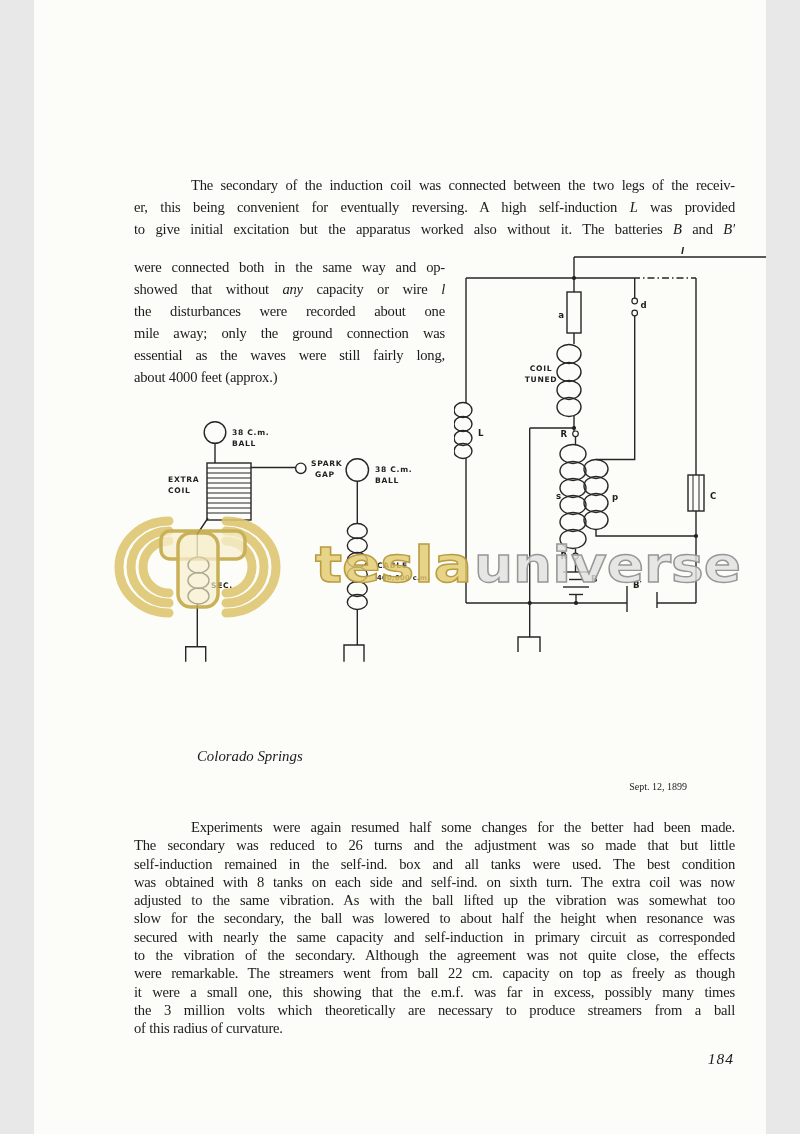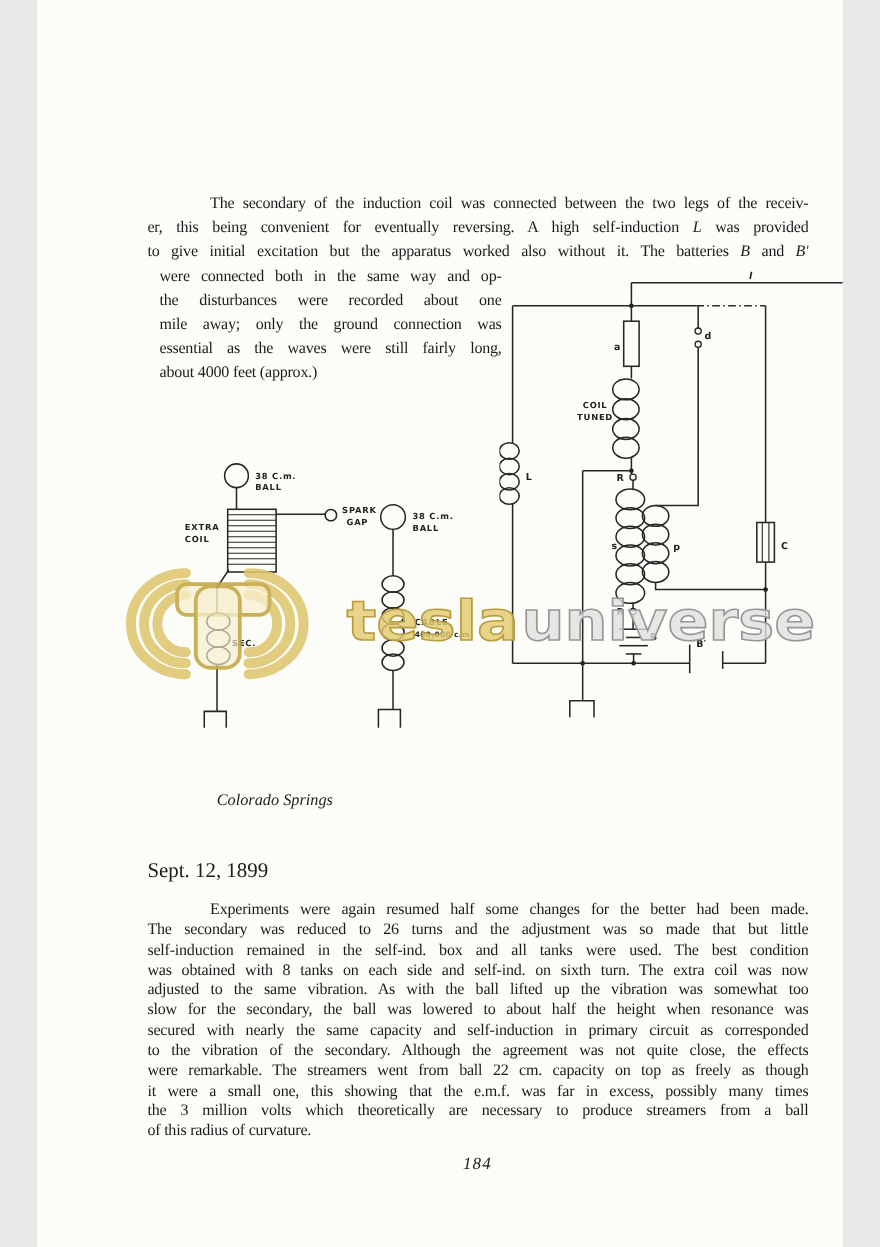--- a/index.html
+++ b/index.html
@@ -47,7 +47,7 @@
       <div class="tl"><span>to give initial excitation but the apparatus worked also without it. The batteries </span><span class="it">B</span><span> and </span><span class="it">B′</span></div>
     </div>
 
-  <div class="textblock tb22" style="left:100px; top:240px; width:311px;margin-left:11px;">
+  <div class="textblock tb22" style="left:100px; top:256px; width:311px;">
       <div class="tl"><span>were connected both in the same way and op-</span></div>
       <div class="tl"><span>the disturbances were recorded about one</span></div>
       <div class="tl"><span>mile away; only the ground connection was</span></div>

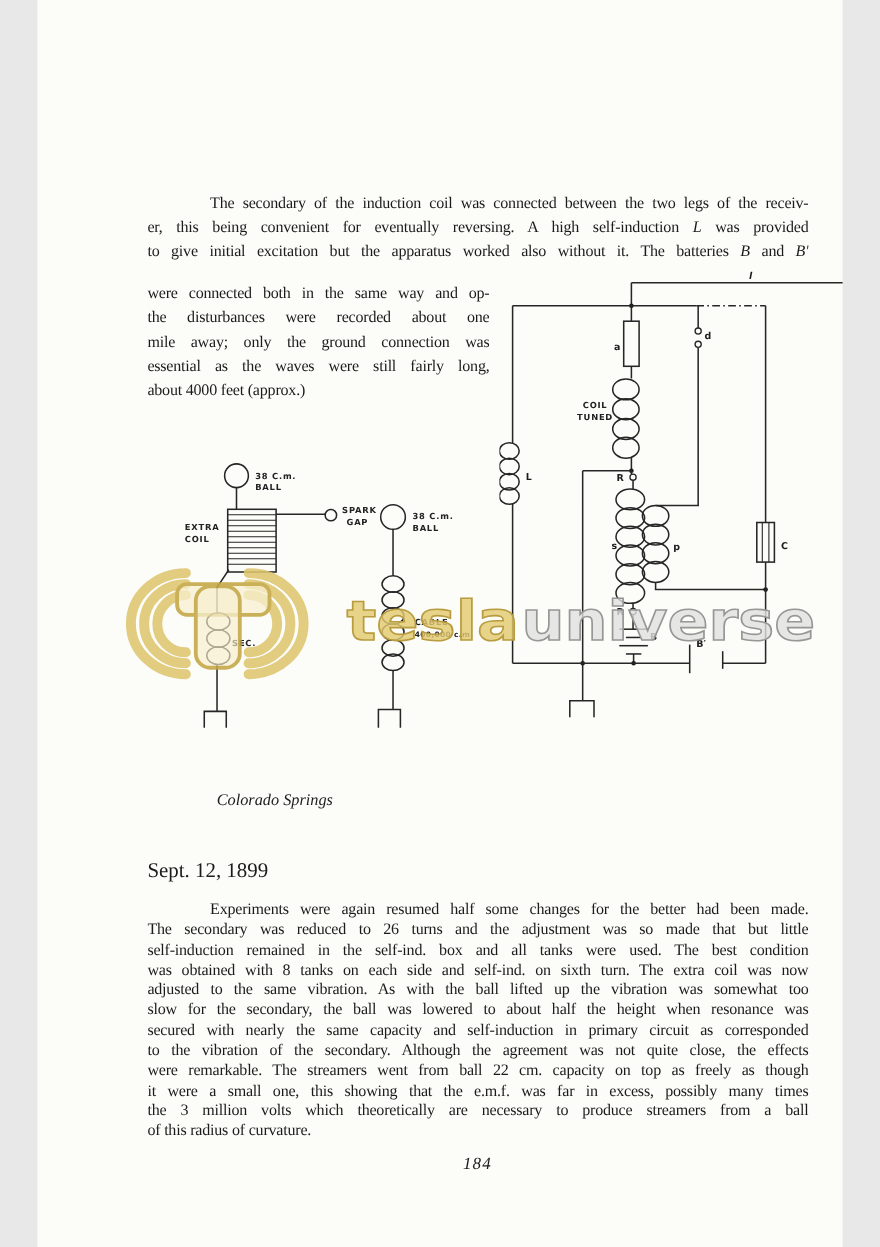--- a/index.html
+++ b/index.html
@@ -49,6 +49,7 @@
 
   <div class="textblock tb22" style="left:100px; top:256px; width:311px;">
       <div class="tl"><span>were connected both in the same way and op-</span></div>
+      <div class="tl"><span>showed that without </span><span class="it">any</span><span> capacity or wire </span><span class="it">l</span></div>
       <div class="tl"><span>the disturbances were recorded about one</span></div>
       <div class="tl"><span>mile away; only the ground connection was</span></div>
       <div class="tl"><span>essential as the waves were still fairly long,</span></div>

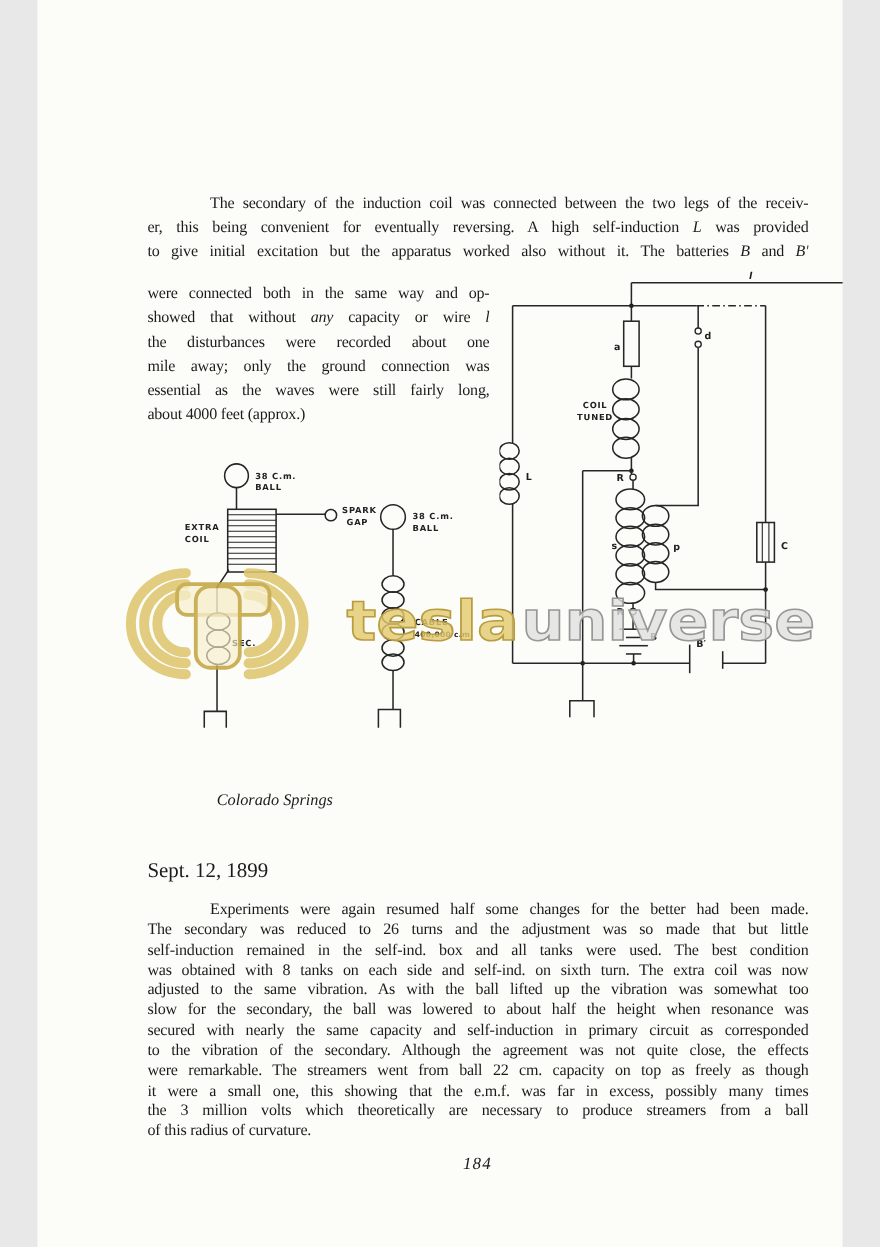--- a/index.html
+++ b/index.html
@@ -15,7 +15,7 @@
   .tl.ind { text-indent:57px; }
   .tl.last { text-align-last:left; }
   .it { font-style:italic; }
-  .dateline-place { position:absolute; left:163px; top:720px; font-style:italic; font-size:14.8px; }
+  .dateline-place { position:absolute; left:163px; top:748px; font-style:italic; font-size:14.8px; }
   .dateline-date { position:absolute; left:100px; top:781px; width:553px; font-size:19px; }
   .pagenum { position:absolute; left:100px; top:1050px; width:600px; text-align:center;
              font-style:italic; font-size:15.5px; letter-spacing:1px; }

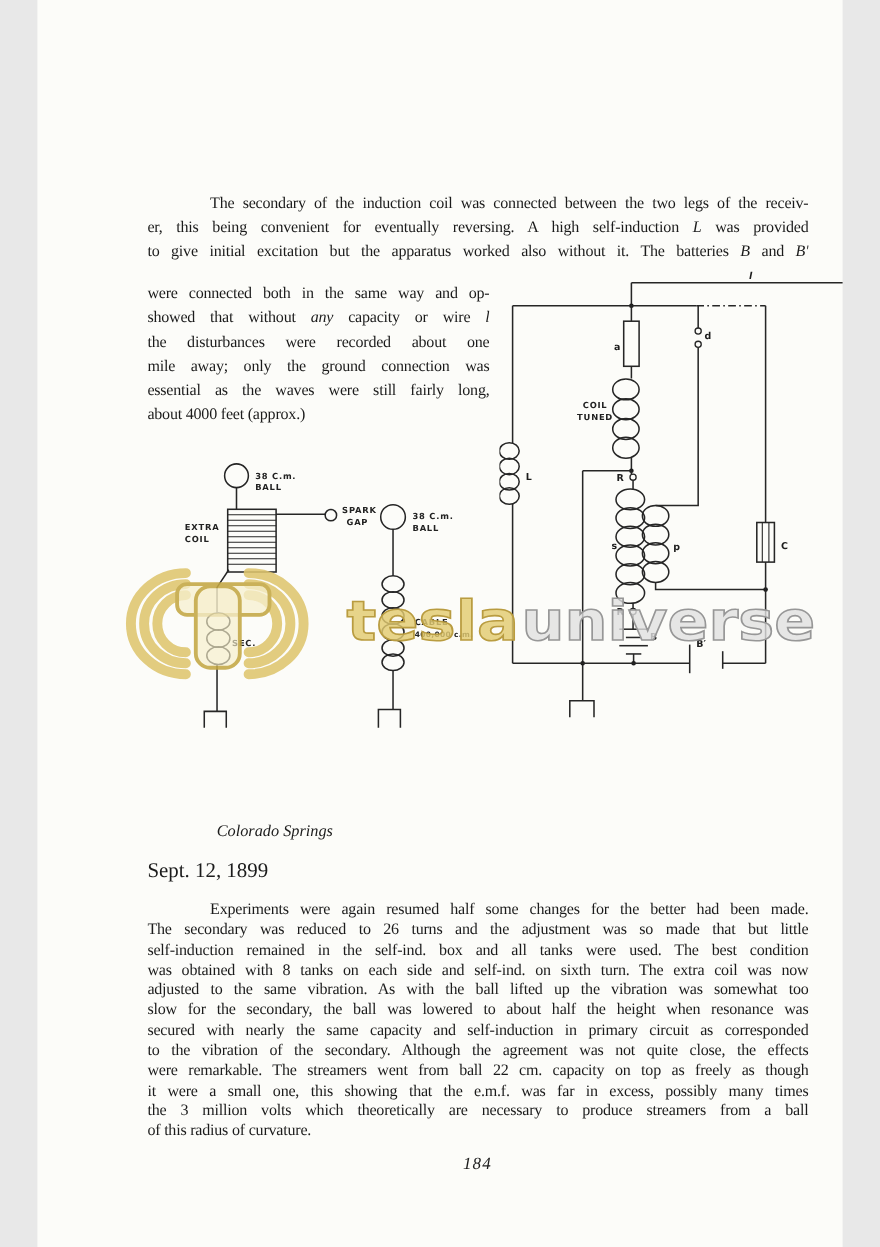--- a/index.html
+++ b/index.html
@@ -16,7 +16,7 @@
   .tl.last { text-align-last:left; }
   .it { font-style:italic; }
   .dateline-place { position:absolute; left:163px; top:748px; font-style:italic; font-size:14.8px; }
-  .dateline-date { position:absolute; left:100px; top:781px; width:553px; font-size:19px; }
+  .dateline-date { position:absolute; left:100px; top:781px; width:553px; text-align:right; font-size:10px; }
   .pagenum { position:absolute; left:100px; top:1050px; width:600px; text-align:center;
              font-style:italic; font-size:15.5px; letter-spacing:1px; }
   .fig { position:absolute; }

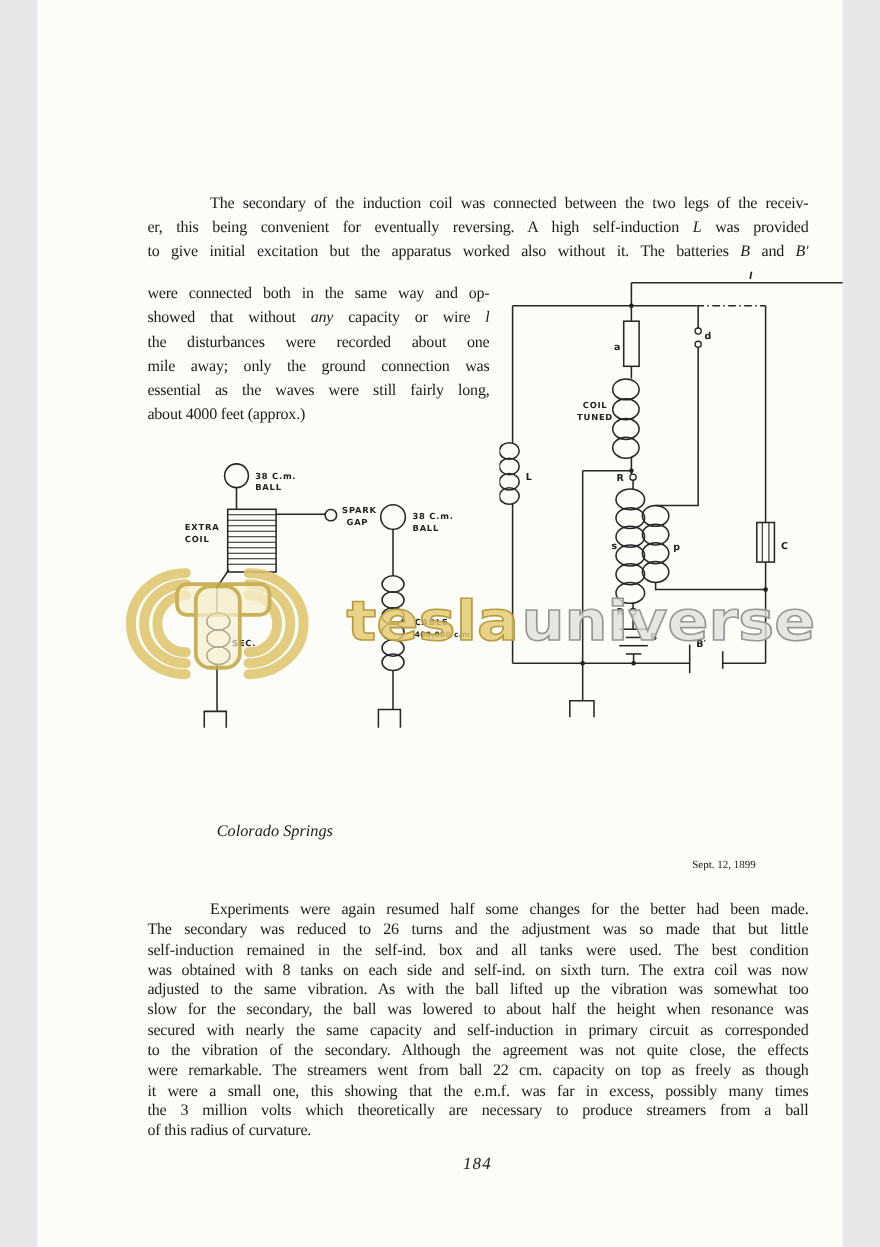--- a/index.html
+++ b/index.html
@@ -17,7 +17,7 @@
   .it { font-style:italic; }
   .dateline-place { position:absolute; left:163px; top:748px; font-style:italic; font-size:14.8px; }
   .dateline-date { position:absolute; left:100px; top:781px; width:553px; text-align:right; font-size:10px; }
-  .pagenum { position:absolute; left:100px; top:1050px; width:600px; text-align:center;
+  .pagenum { position:absolute; left:100px; top:1050px; width:600px; text-align:right;
              font-style:italic; font-size:15.5px; letter-spacing:1px; }
   .fig { position:absolute; }
   .fig-left { left:110px; top:410px; }

